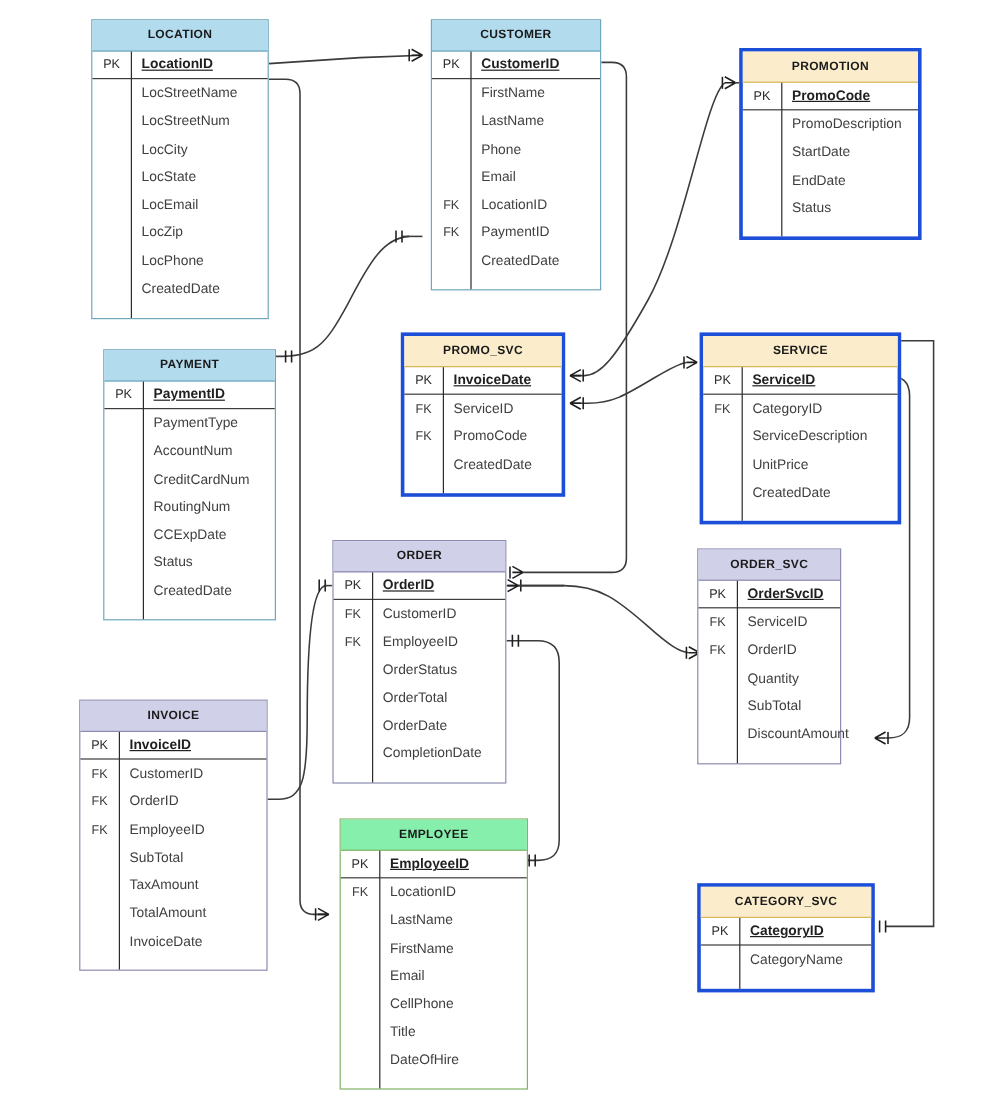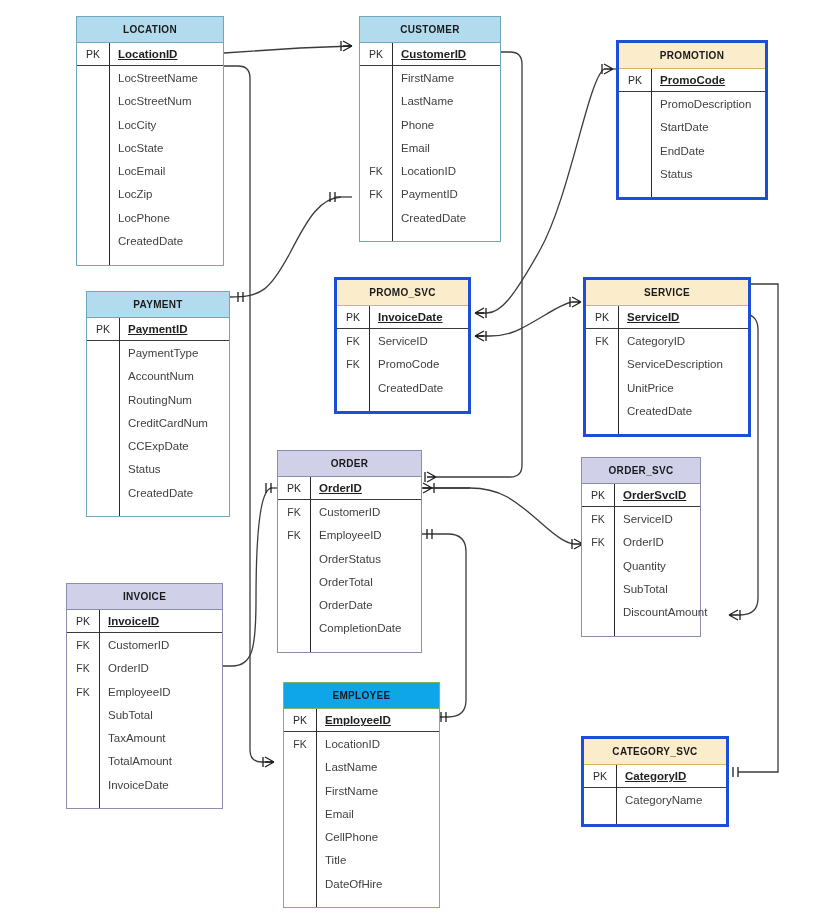--- a/index.html
+++ b/index.html
@@ -319,11 +319,11 @@
           </div>
           <div class="attr">
             <span class="keycol"></span>
+            <span class="namecol">CreditCardNum</span>
+          </div>
+          <div class="attr">
+            <span class="keycol"></span>
             <span class="namecol">RoutingNum</span>
-          </div>
-          <div class="attr">
-            <span class="keycol"></span>
-            <span class="namecol">CreditCardNum</span>
           </div>
           <div class="attr">
             <span class="keycol"></span>

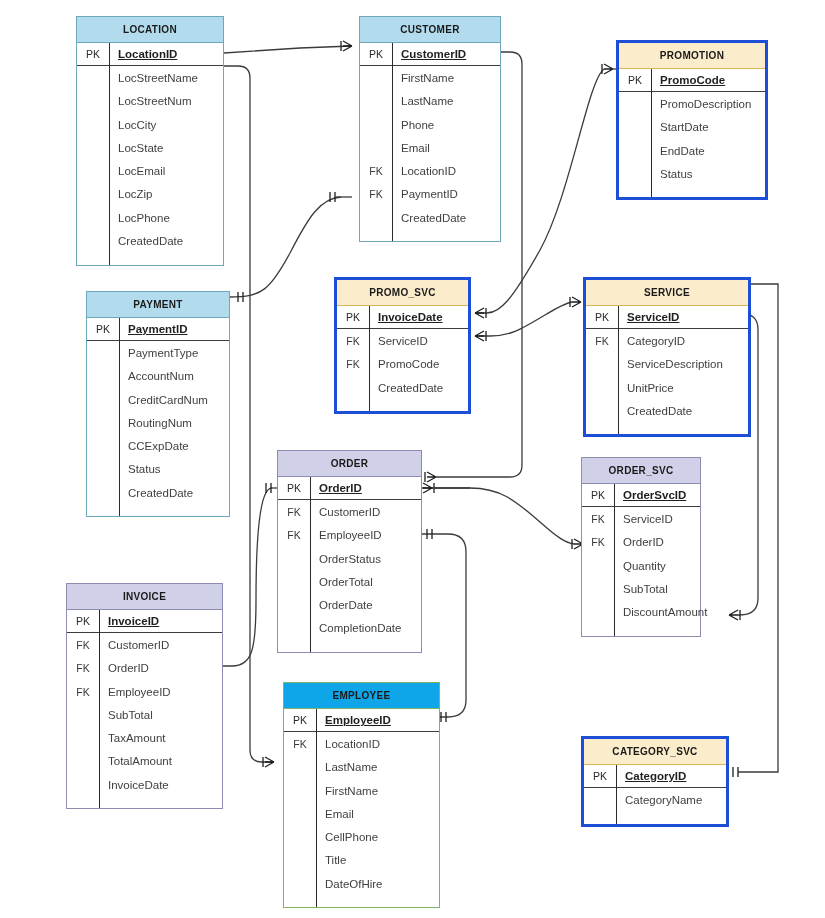--- a/index.html
+++ b/index.html
@@ -95,7 +95,7 @@
   .theme-purple { border: 1px solid #8c8cb0; }
   .theme-purple > .ent-title { background: #d0d0e8; border-bottom: 1px solid #8c8cb0; }
   .theme-green  { border: 1px solid #82b366; }
-  .theme-green  > .ent-title { background: #0ea5e9; border-bottom: 1px solid #82b366; text-align: center; }
+  .theme-green  > .ent-title { background: #86efac; border-bottom: 1px solid #82b366; text-align: center; }
 
   .edge-path {
     fill: none;

